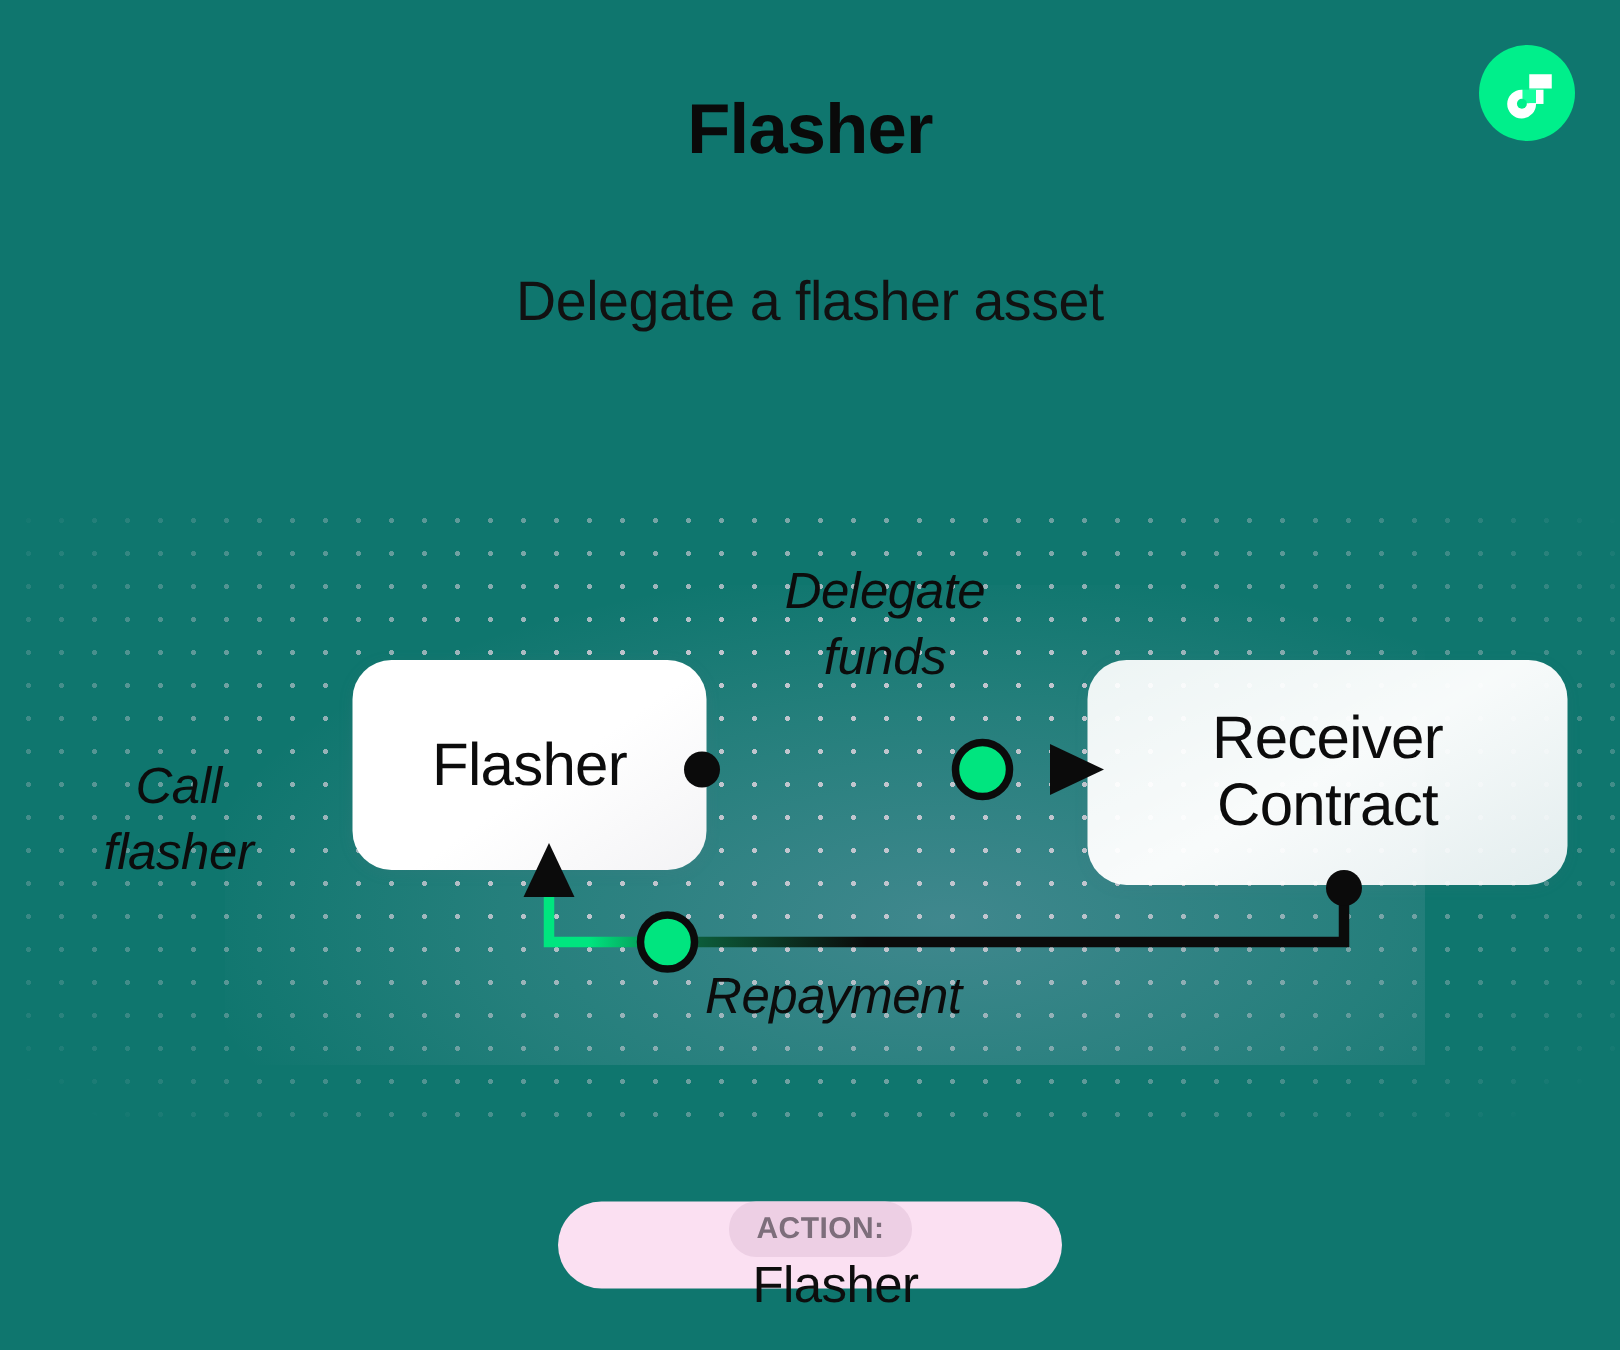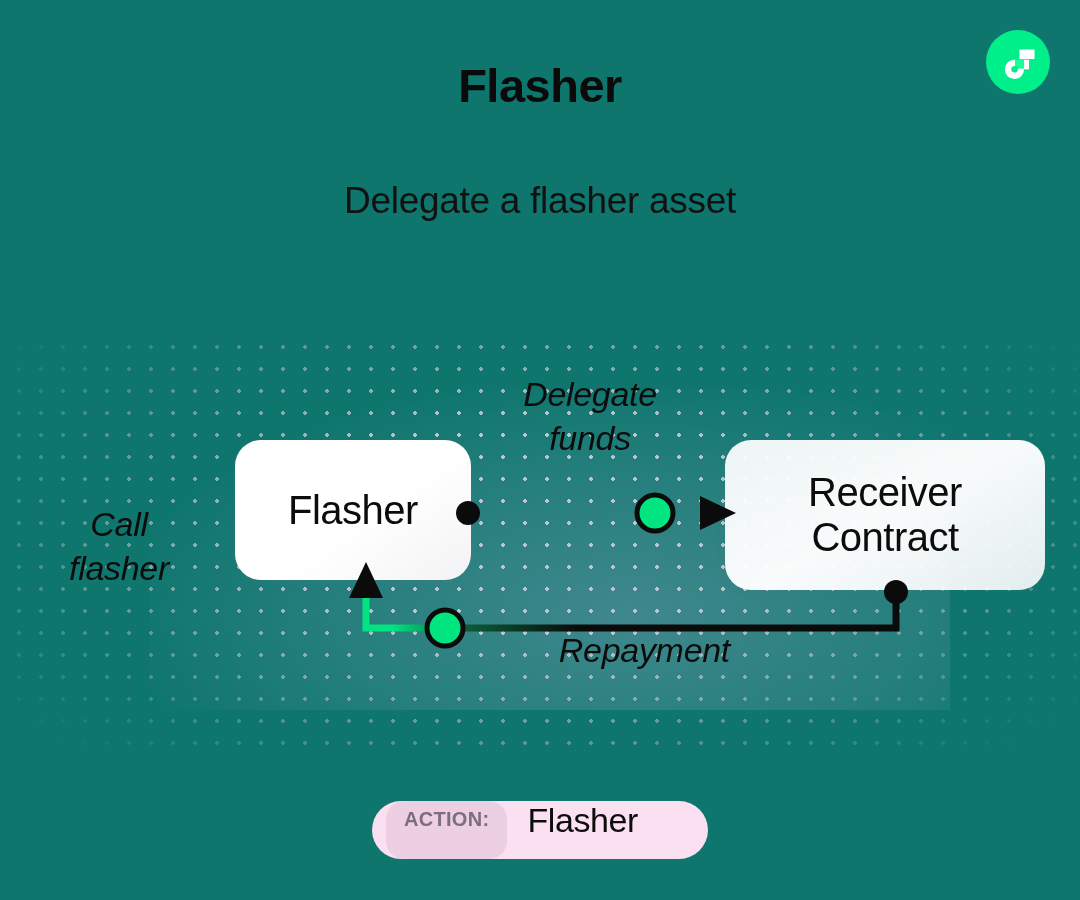--- a/index.html
+++ b/index.html
@@ -135,7 +135,7 @@
   }
   #label-call     { left: 24px;  top: 140px; width: 190px; margin-top: 32px; }
   #label-delegate { left: 470px; top: 42px;  width: 240px; }
-  #label-repay    { left: 470px; top: 298px; width: 260px; text-align: right; }
+  #label-repay    { left: 470px; top: 312px; width: 260px; text-align: left; }
 
   
   .edges {

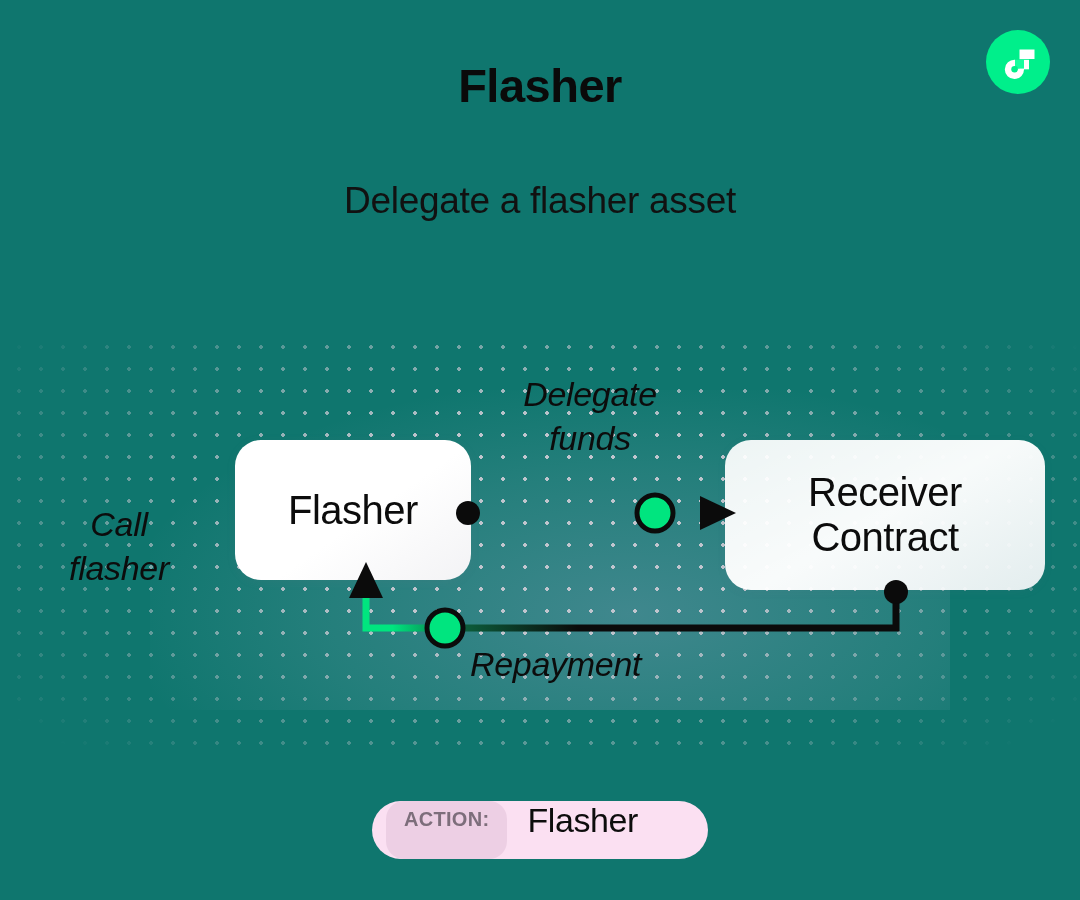--- a/index.html
+++ b/index.html
@@ -156,8 +156,10 @@
     background: #fbe0f2;
     border-radius: 29px;
     display: flex;
+    align-items: center;
     padding-left: 14px;
     box-sizing: border-box;
+    flex-direction: column;
   }
   .badge-tag {
     background: #edcfe4;

